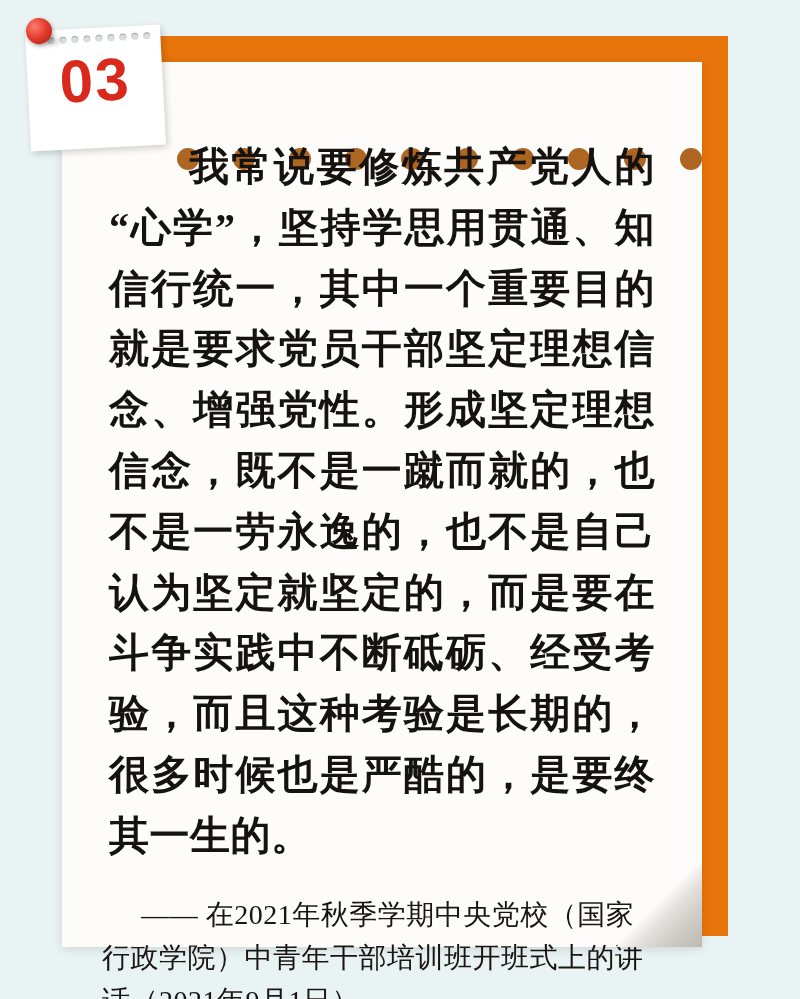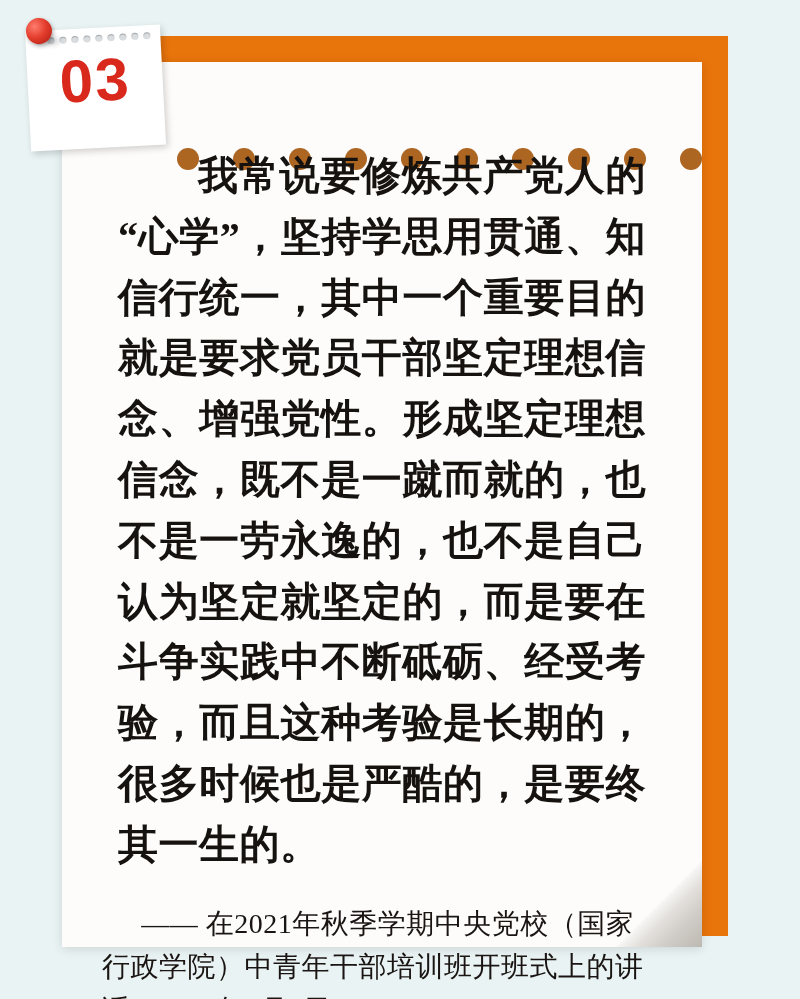--- a/index.html
+++ b/index.html
@@ -160,7 +160,7 @@
     font-weight: 700;
     text-align: justify;
     text-indent: 2em;
-    margin: 16px;
+    margin: 7px;
     letter-spacing: 0.5px;
   }
   .attribution {

